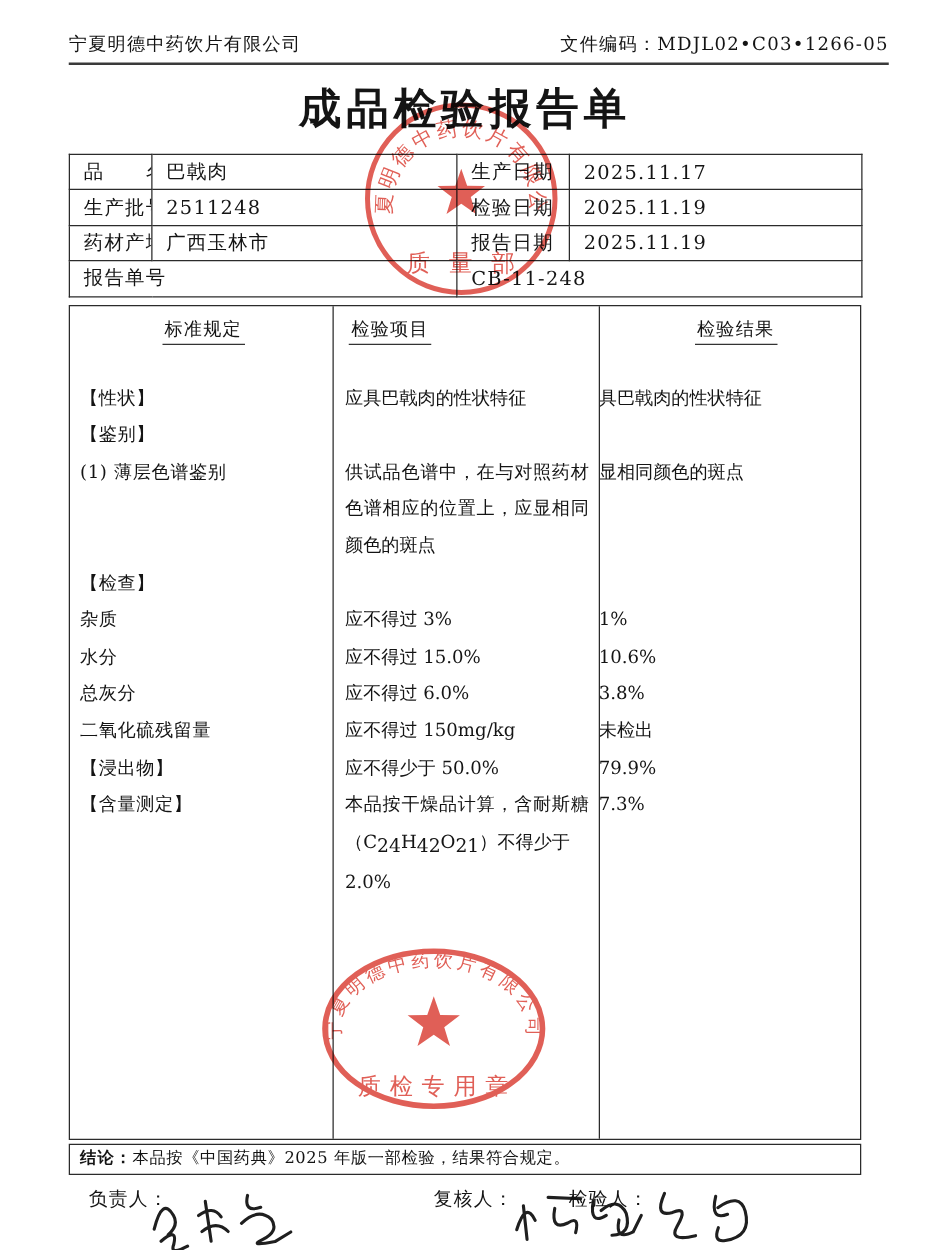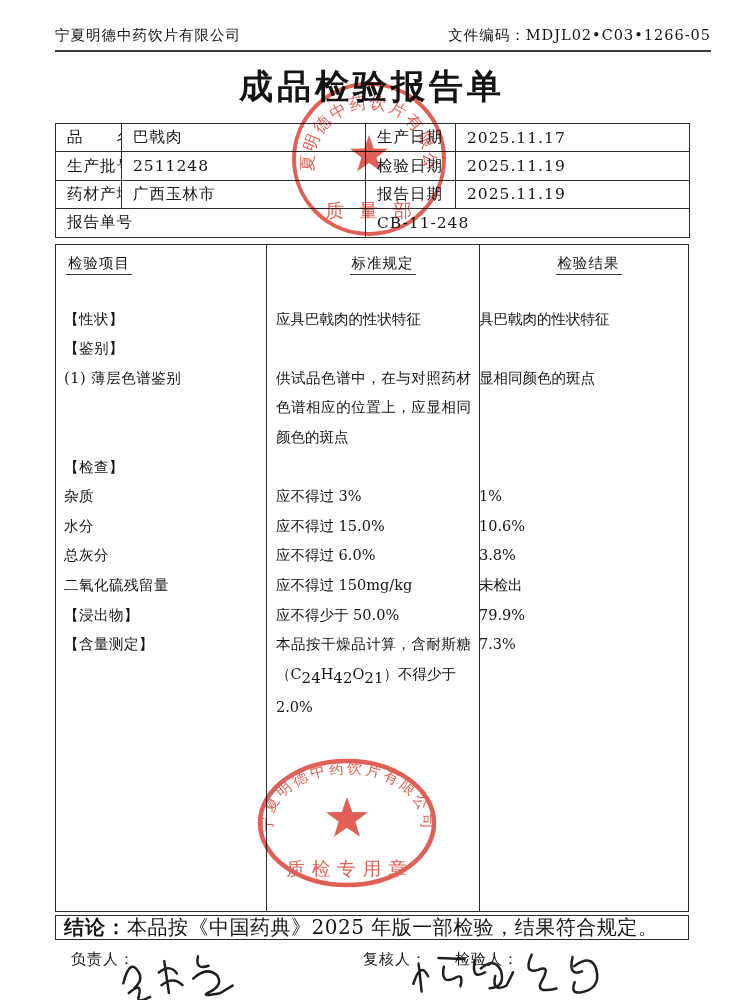--- a/index.html
+++ b/index.html
@@ -116,8 +116,8 @@
     <div class="vline v2"></div>
 
     <div class="rhead">
+      <div class="hcell h2"><span>标准规定</span></div>
       <div class="hcell h1"><span>检验项目</span></div>
-      <div class="hcell h2"><span>标准规定</span></div>
       <div class="hcell h3"><span>检验结果</span></div>
     </div>
 

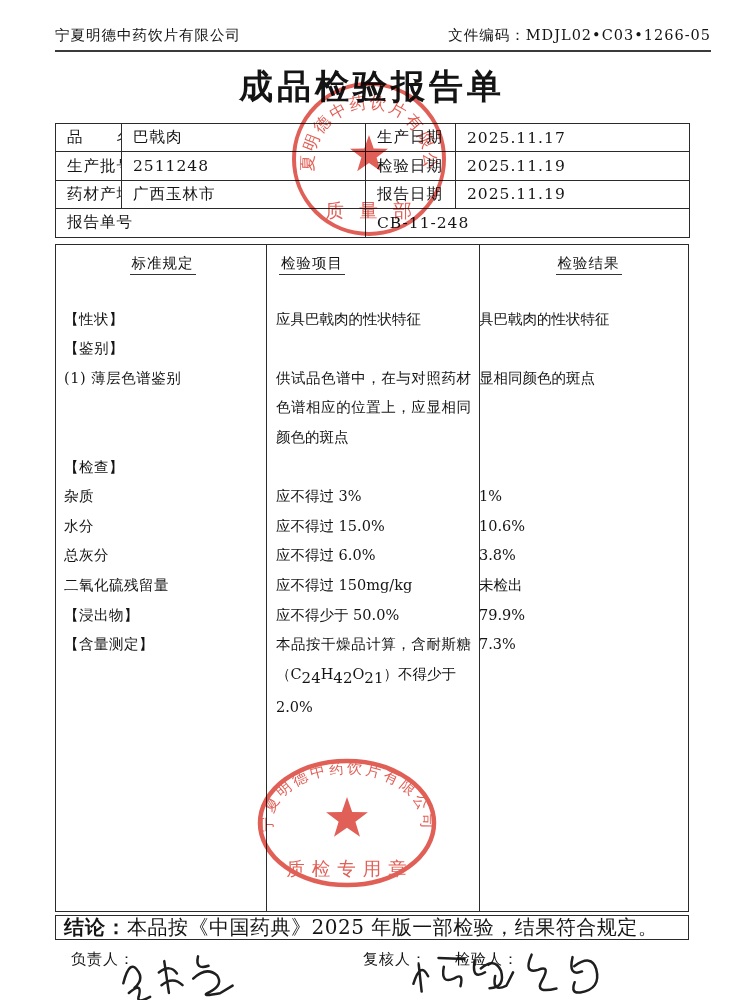--- a/index.html
+++ b/index.html
@@ -49,7 +49,7 @@
   
   .conclusion{
     width:634px;box-sizing:border-box;border:1.6px solid #2b2b2b;margin-top:3px;
-    height:25px;line-height:22px;font-size:20px;padding-left:8px;letter-spacing:.5px;
+    height:25px;line-height:22px;font-size:13px;padding-left:8px;letter-spacing:.5px;
   }
   .conclusion b{letter-spacing:1px;}
   

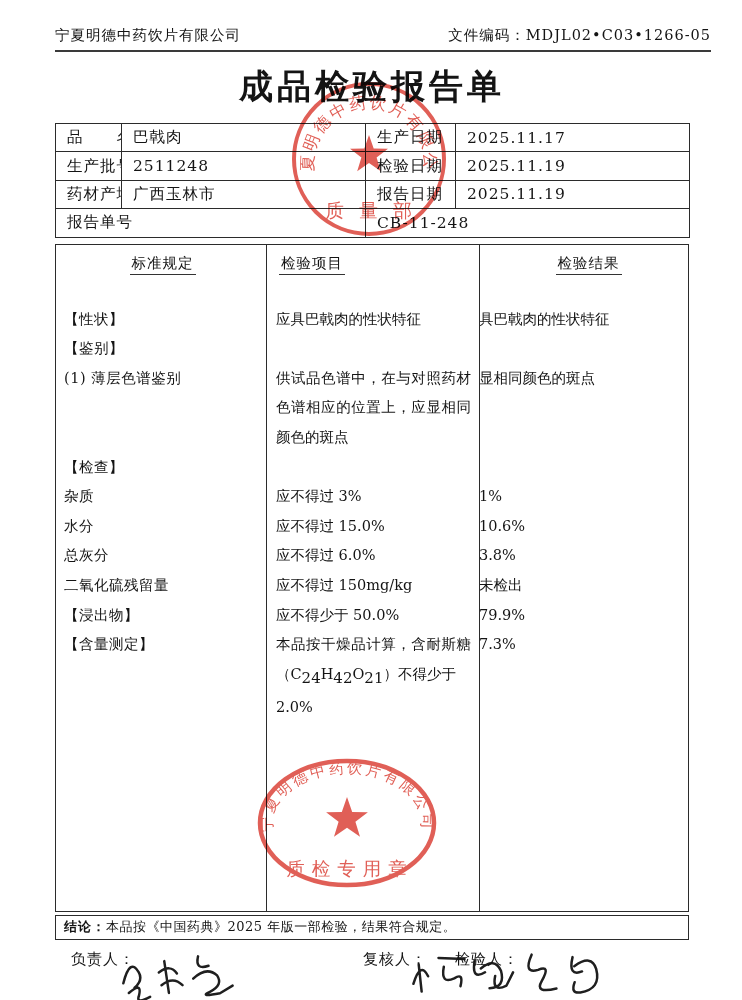--- a/index.html
+++ b/index.html
@@ -55,7 +55,7 @@
   
   .sigrow{position:relative;width:660px;height:80px;margin-top:4px;font-size:15px;}
   .sigrow .slabel{position:absolute;top:6px;letter-spacing:1px;}
-  .sigrow .l1{left:16px;} .sigrow .l2{left:308px;font-family:Liberation Serif, serif;} .sigrow .l3{left:400px;text-align:right;}
+  .sigrow .l1{left:16px;} .sigrow .l2{left:292px;font-family:Liberation Serif, serif;} .sigrow .l3{left:400px;text-align:right;}
   .sig{position:absolute;}
   .sig path{fill:none;stroke:#1f1f1f;stroke-width:2.5;stroke-linecap:round;stroke-linejoin:round;}
   .sig1{left:56px;top:0;transform:rotate(-3deg);}

